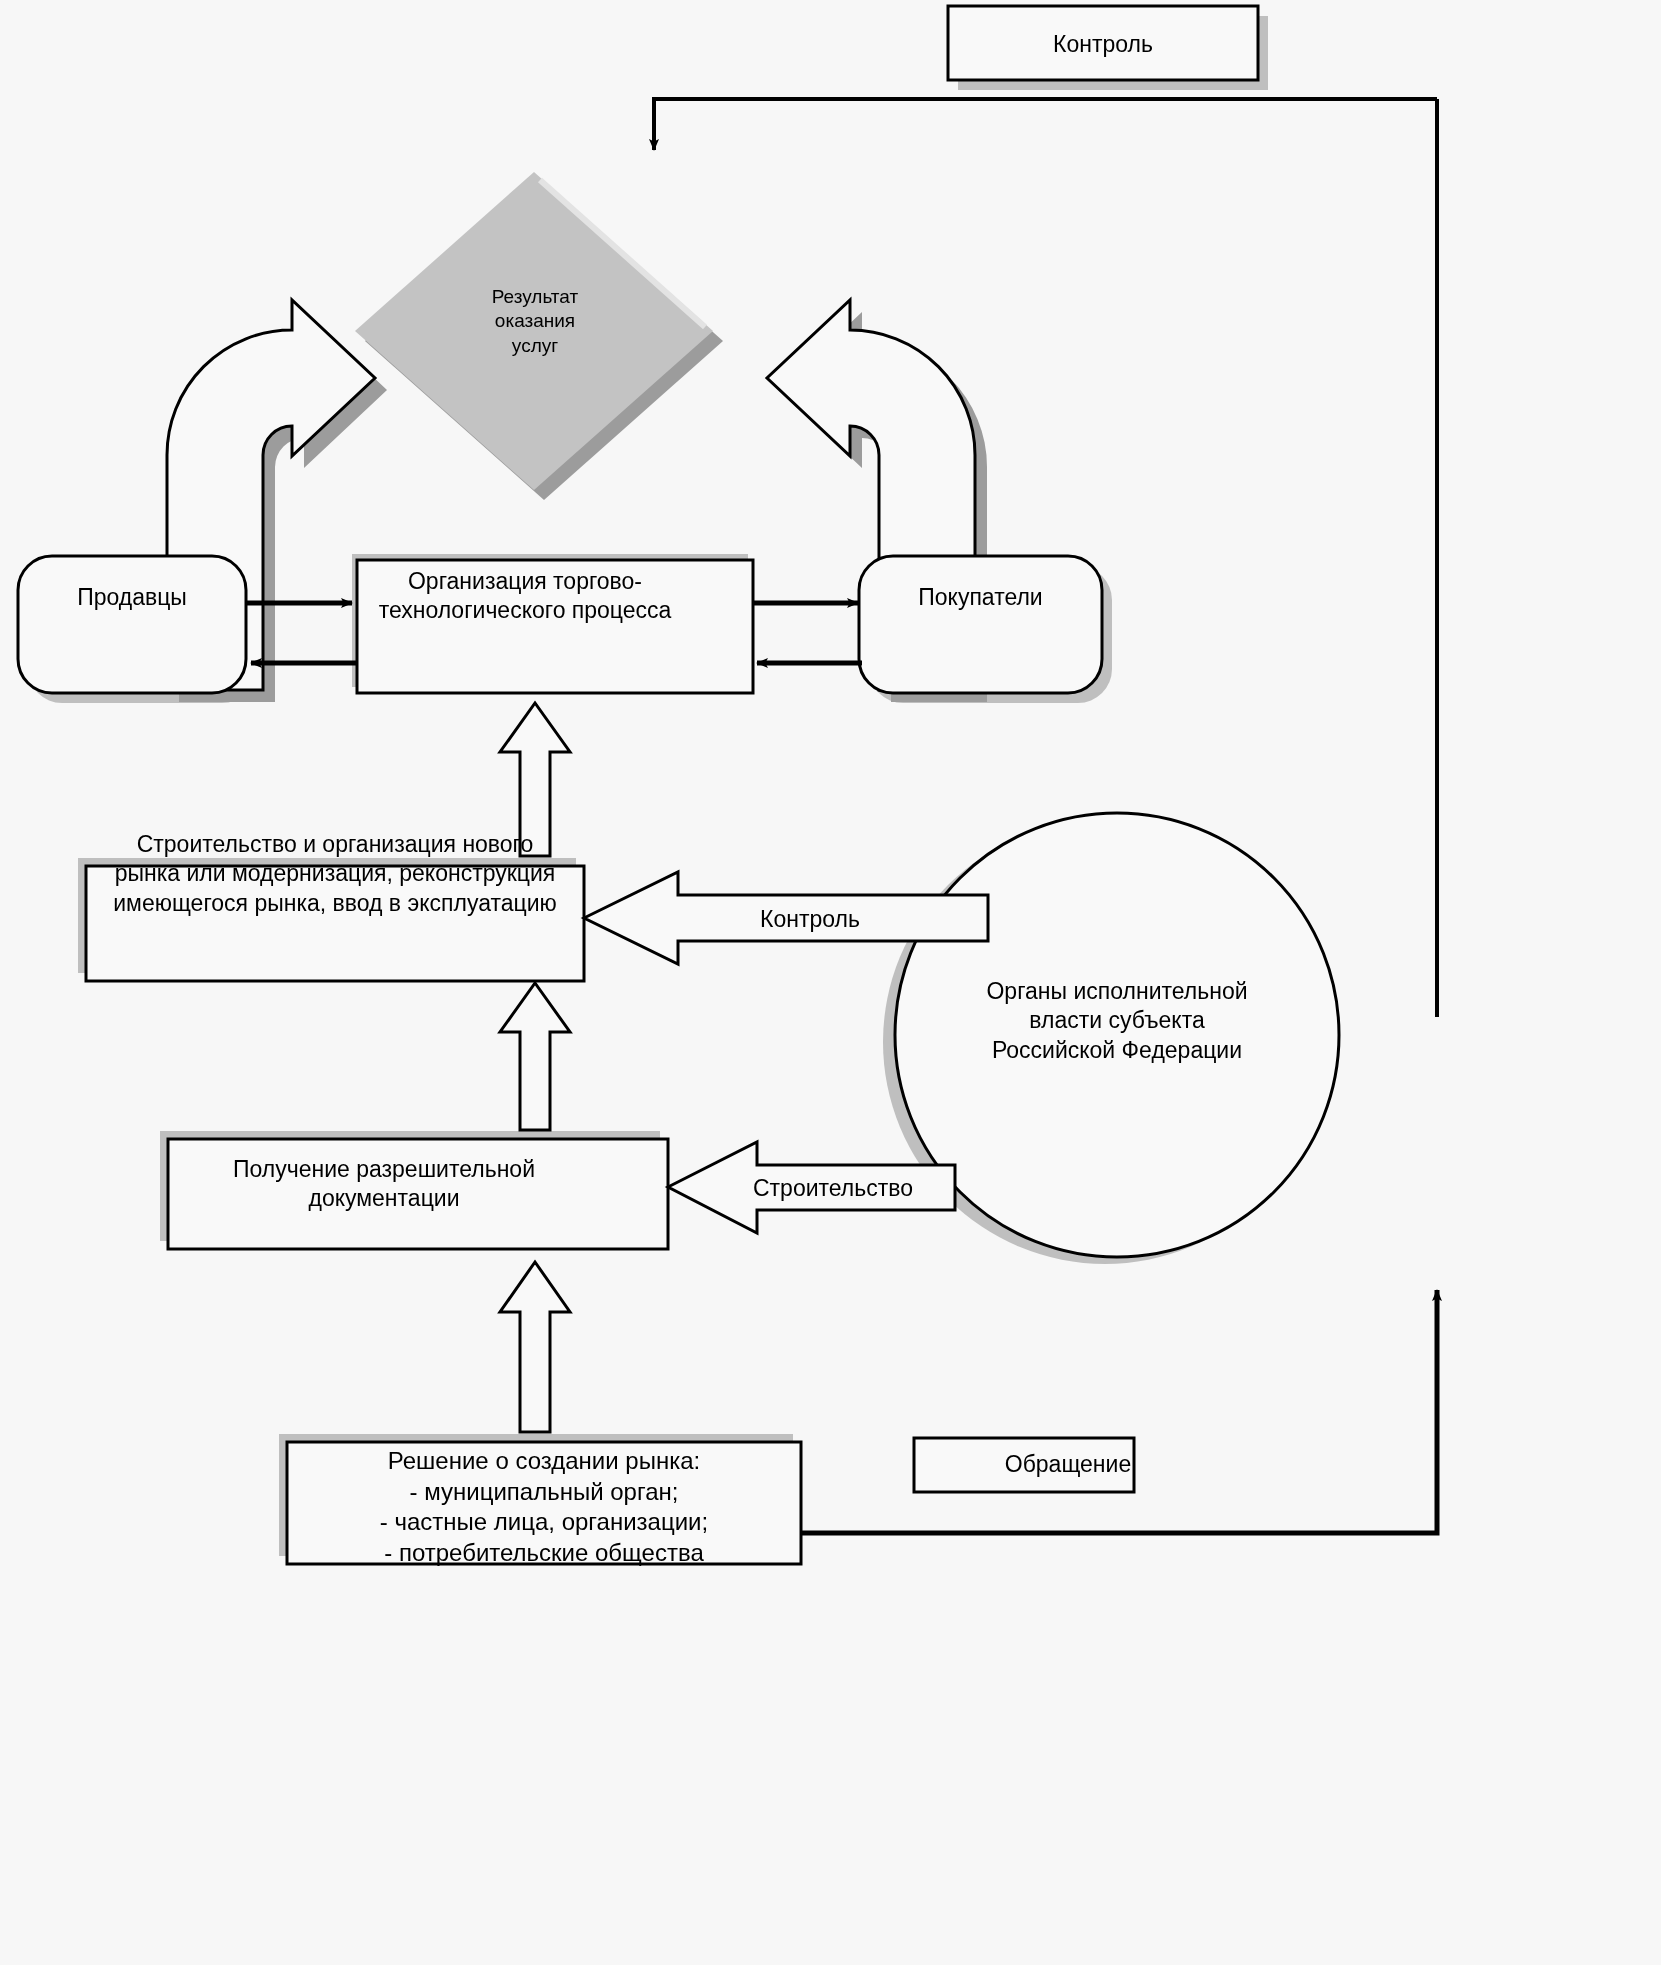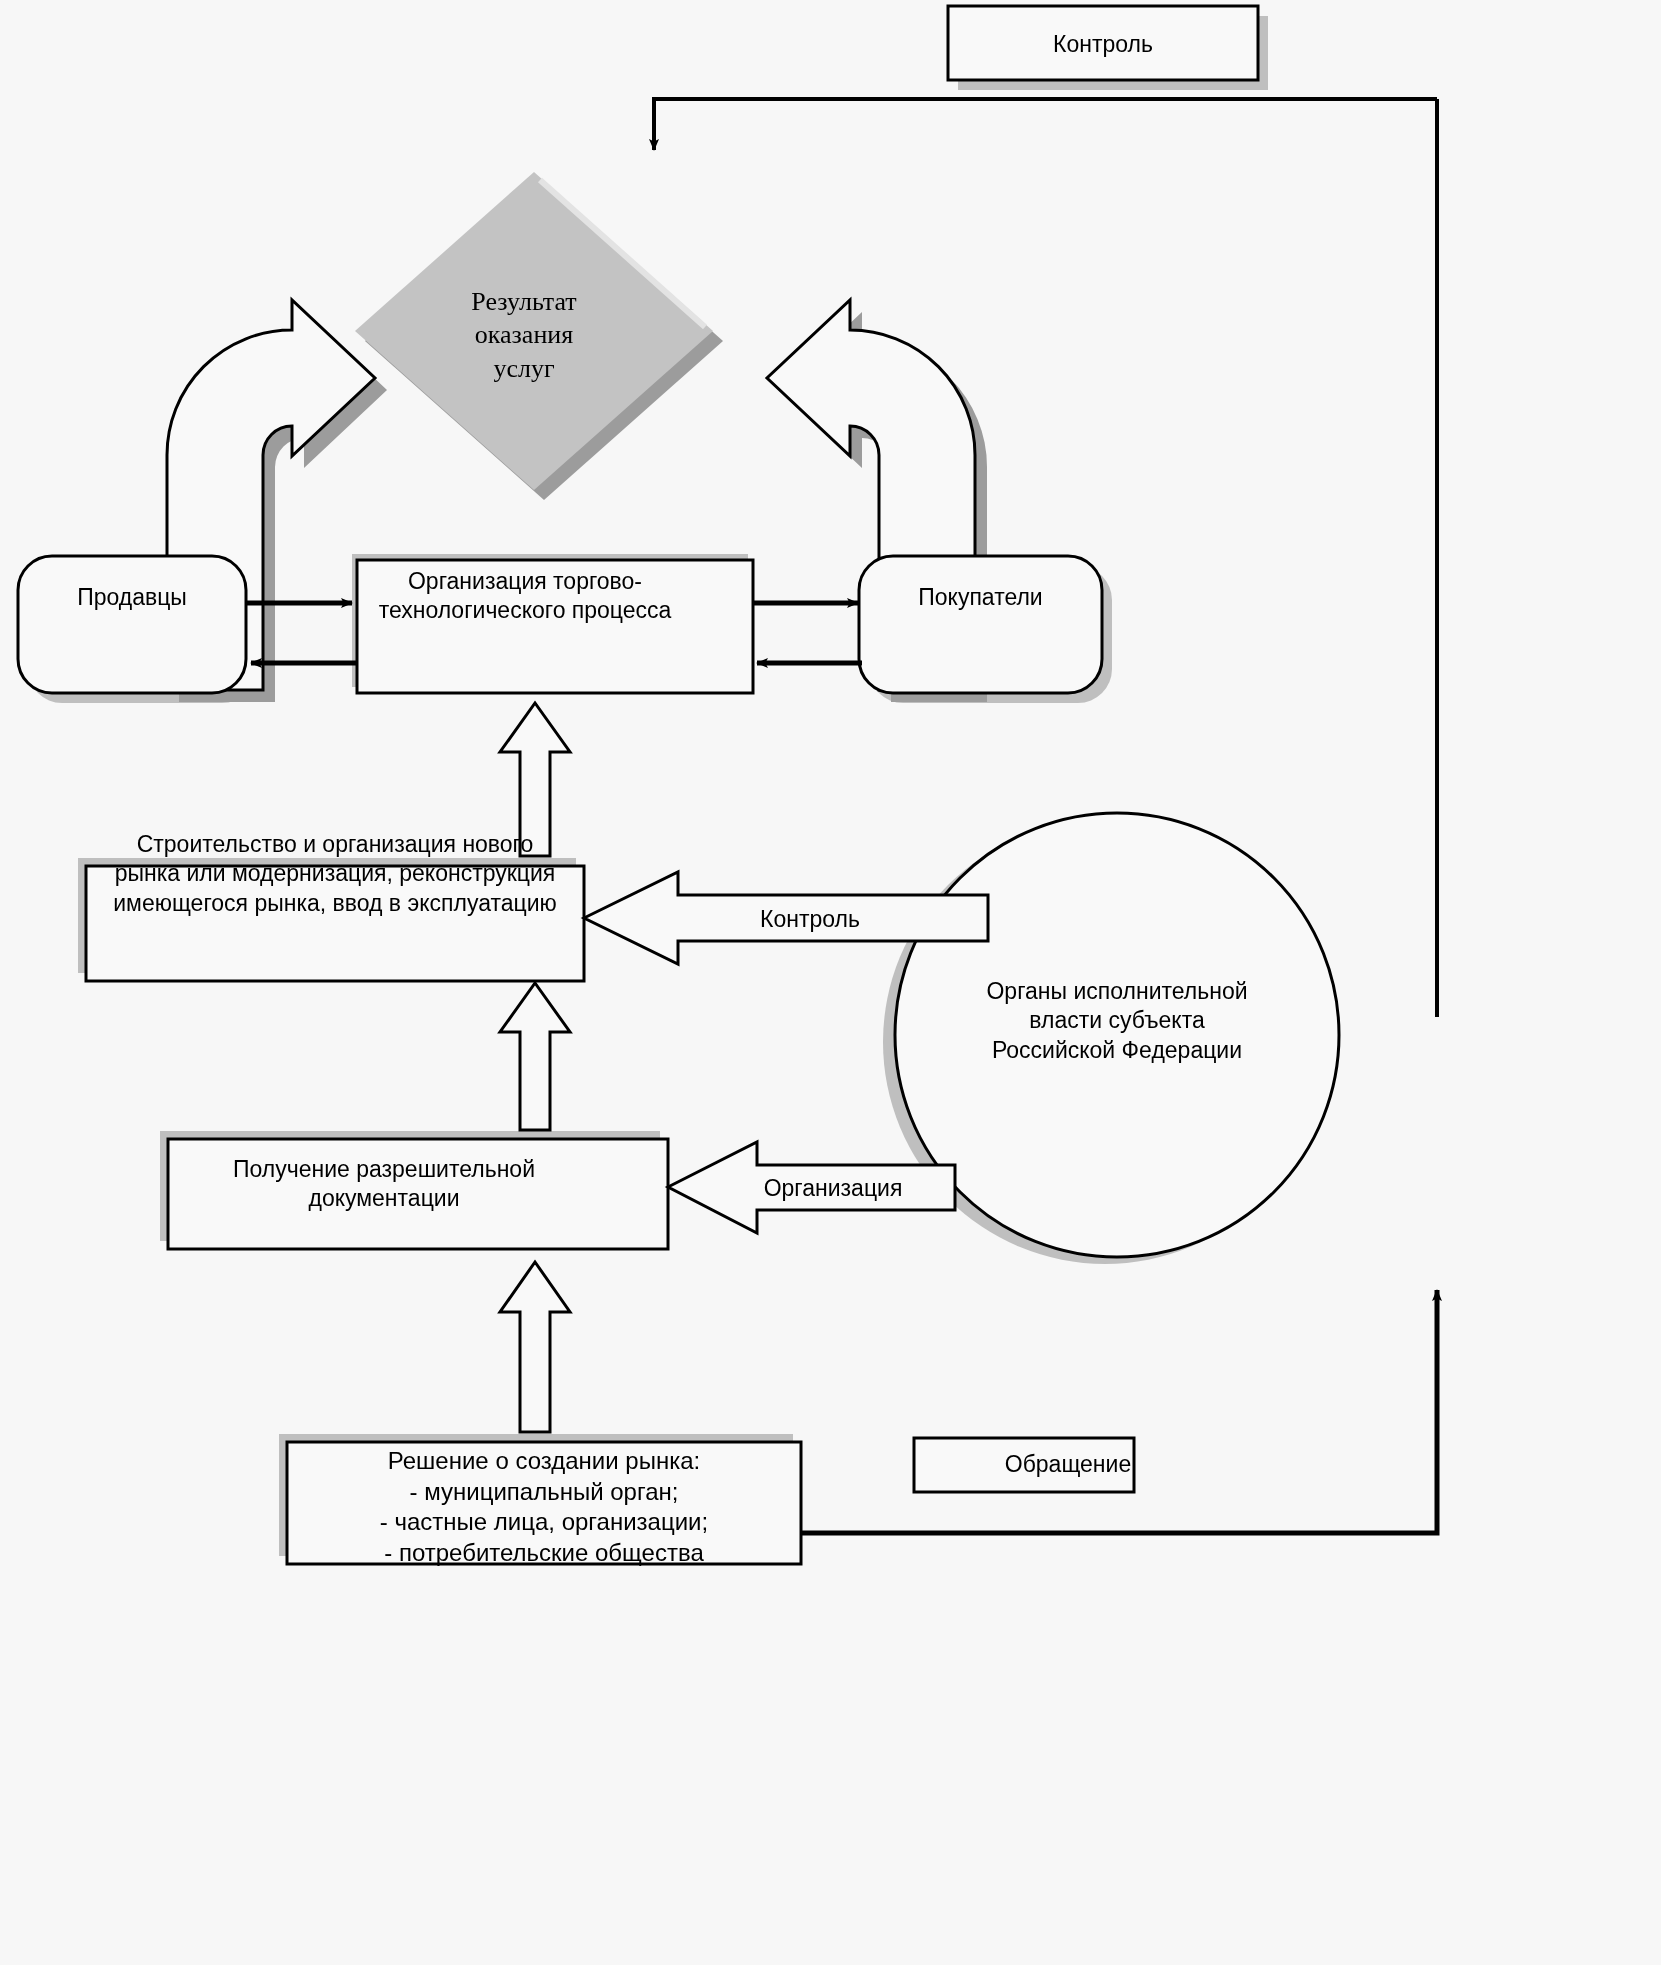--- a/index.html
+++ b/index.html
@@ -112,7 +112,7 @@
 
 <div class="lbl" style="left:948px;top:30px;width:310px;font-size:23px;">Контроль</div>
 
-<div class="lbl" style="left:384px;top:285px;width:280px;font-size:26px;font-family:Liberation Serif, serif;">Результат
+<div class="lbl" style="left:395px;top:285px;width:280px;font-size:19px;">Результат
 оказания
 услуг</div>
 

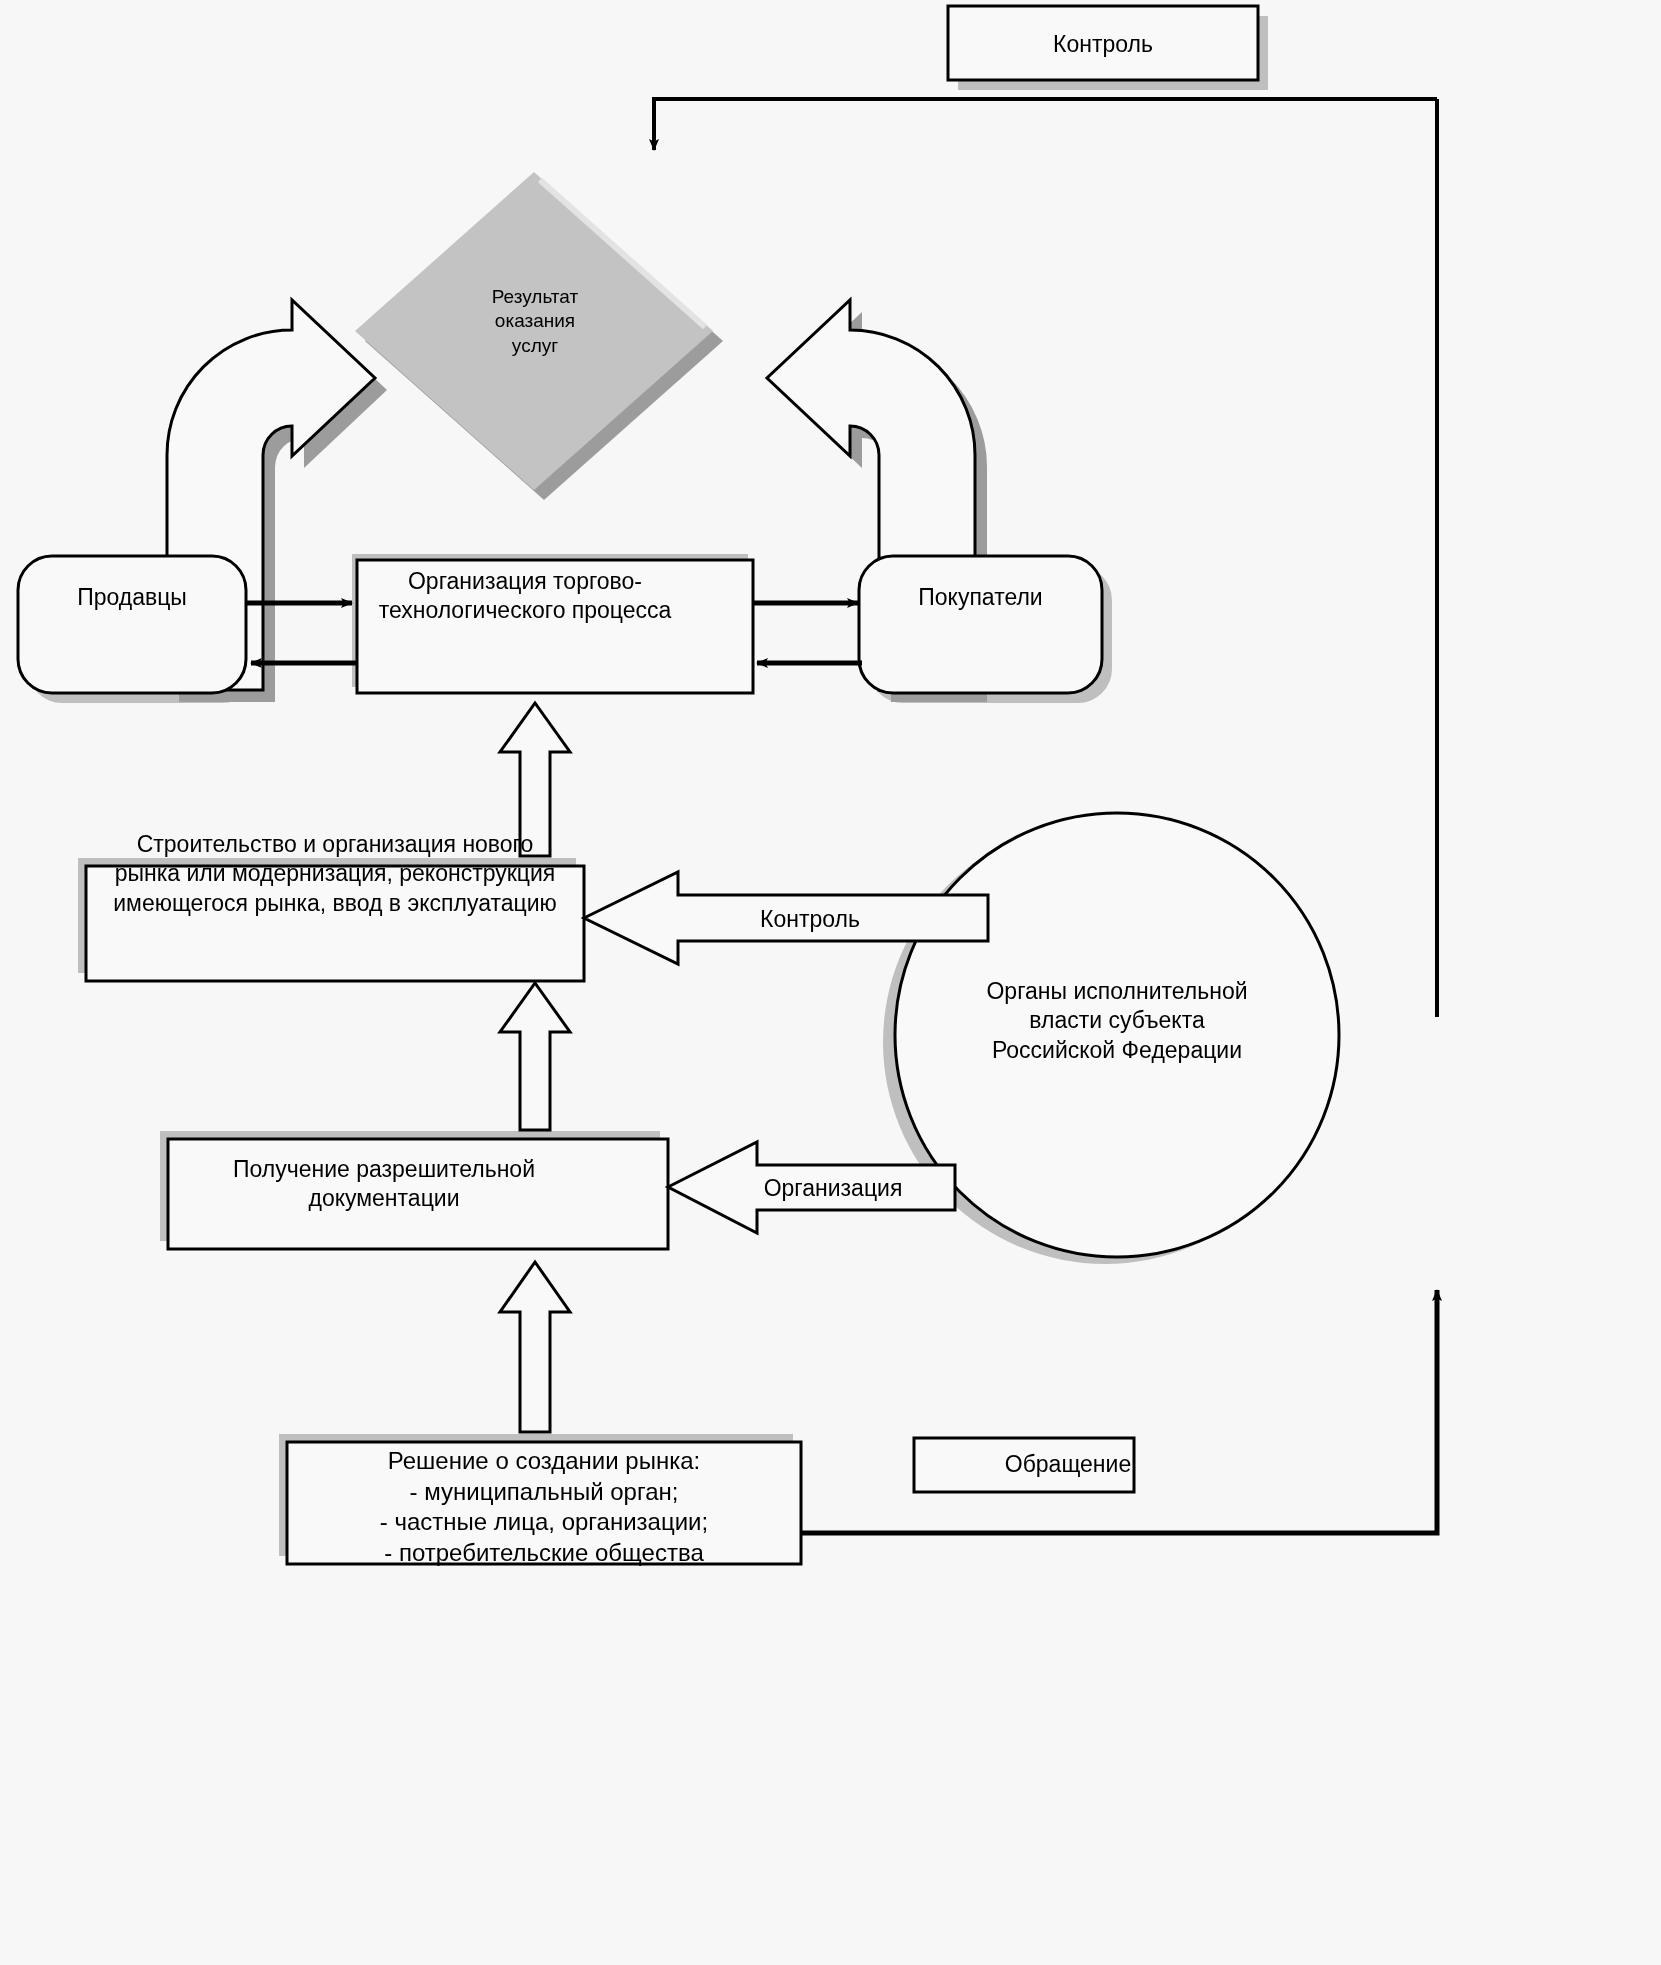--- a/index.html
+++ b/index.html
@@ -143,7 +143,7 @@
 
 <div class="lbl" style="left:700px;top:905px;width:220px;font-size:23px;">Контроль</div>
 
-<div class="lbl" style="left:723px;top:1174px;width:220px;font-size:23px;">Организация</div>
+<div class="lbl" style="left:723px;top:1174px;width:220px;font-size:23px;">Строительство</div>
 
 </div>
 

